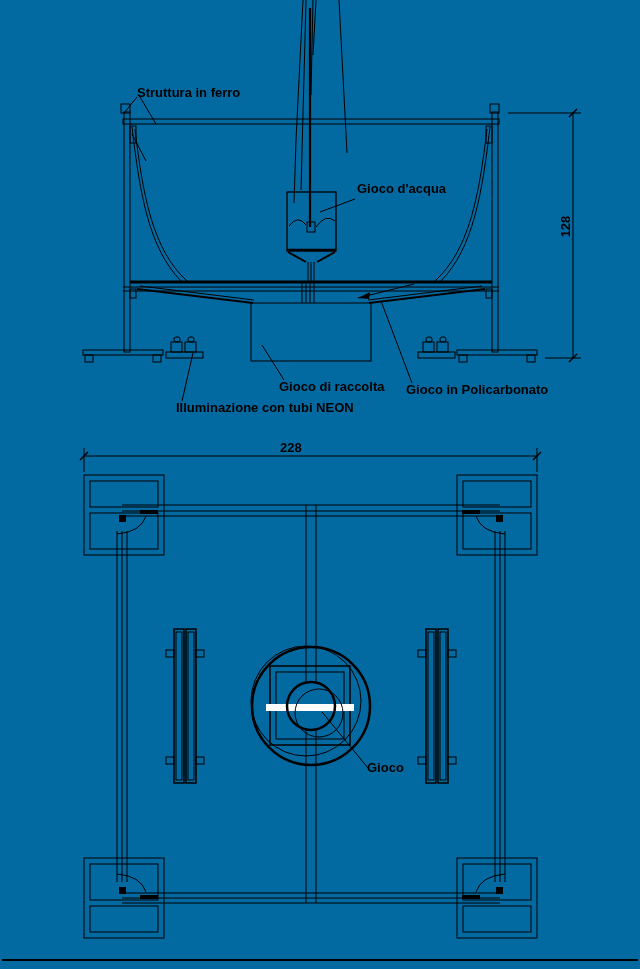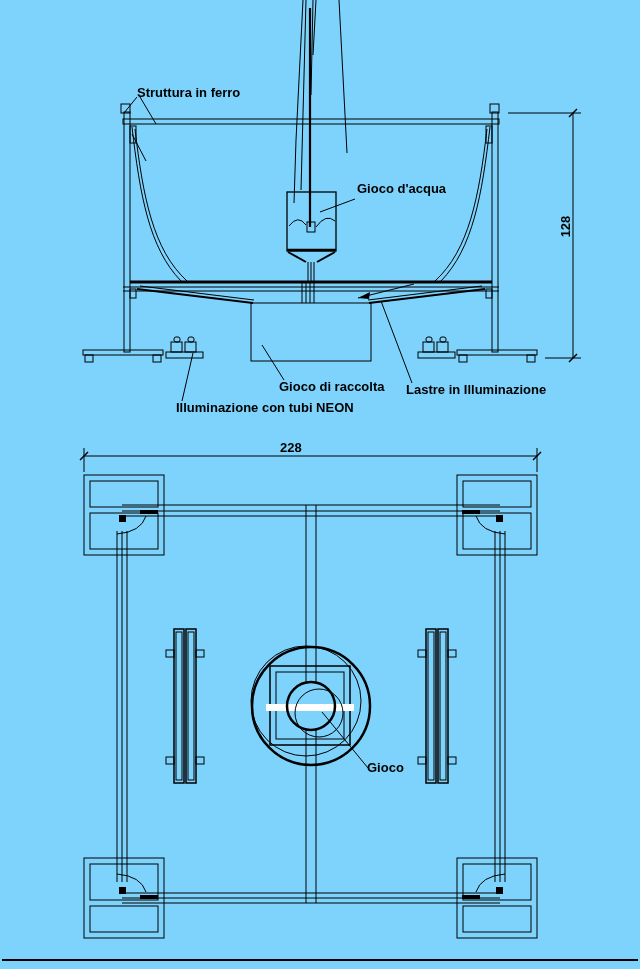--- a/index.html
+++ b/index.html
@@ -6,7 +6,7 @@
   .drawing{
     position:relative;
     width:640px;height:969px;
-    background:#7dd3fc;
+    background:#0369a1;
     font-family:"Liberation Sans", sans-serif;
     overflow:hidden;
   }

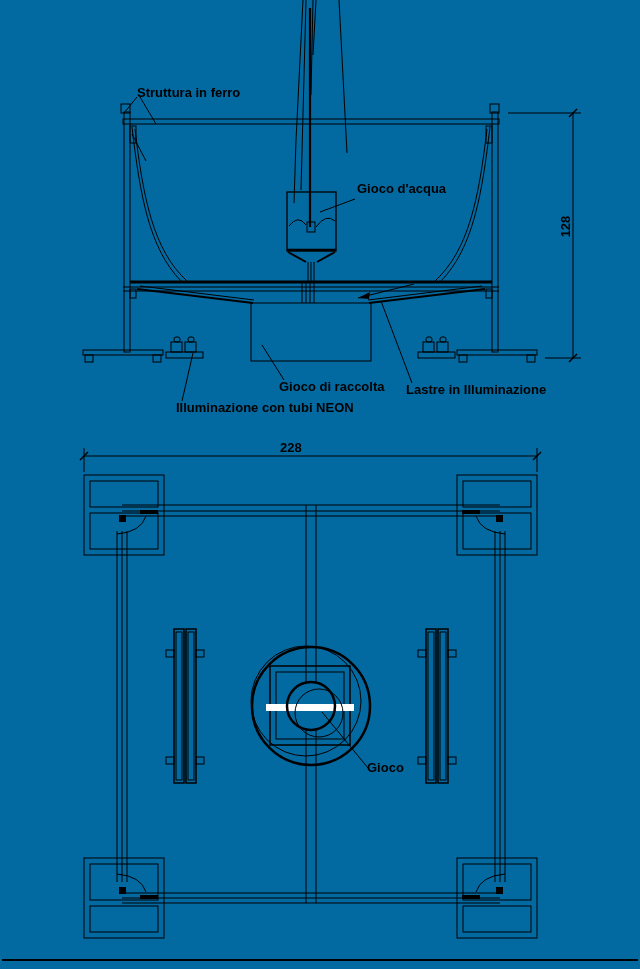--- a/index.html
+++ b/index.html
@@ -242,7 +242,7 @@
 
   <div class="lbl" style="left:279px;top:379px;">Gioco di raccolta</div>
 
-  <div class="lbl" style="left:406px;top:382px;">Lastre in Illuminazione</div>
+  <div class="lbl" style="left:406px;top:382px;">Gioco in Policarbonato</div>
 
   <div class="lbl" style="left:176px;top:400px;">Illuminazione con tubi NEON</div>
 

